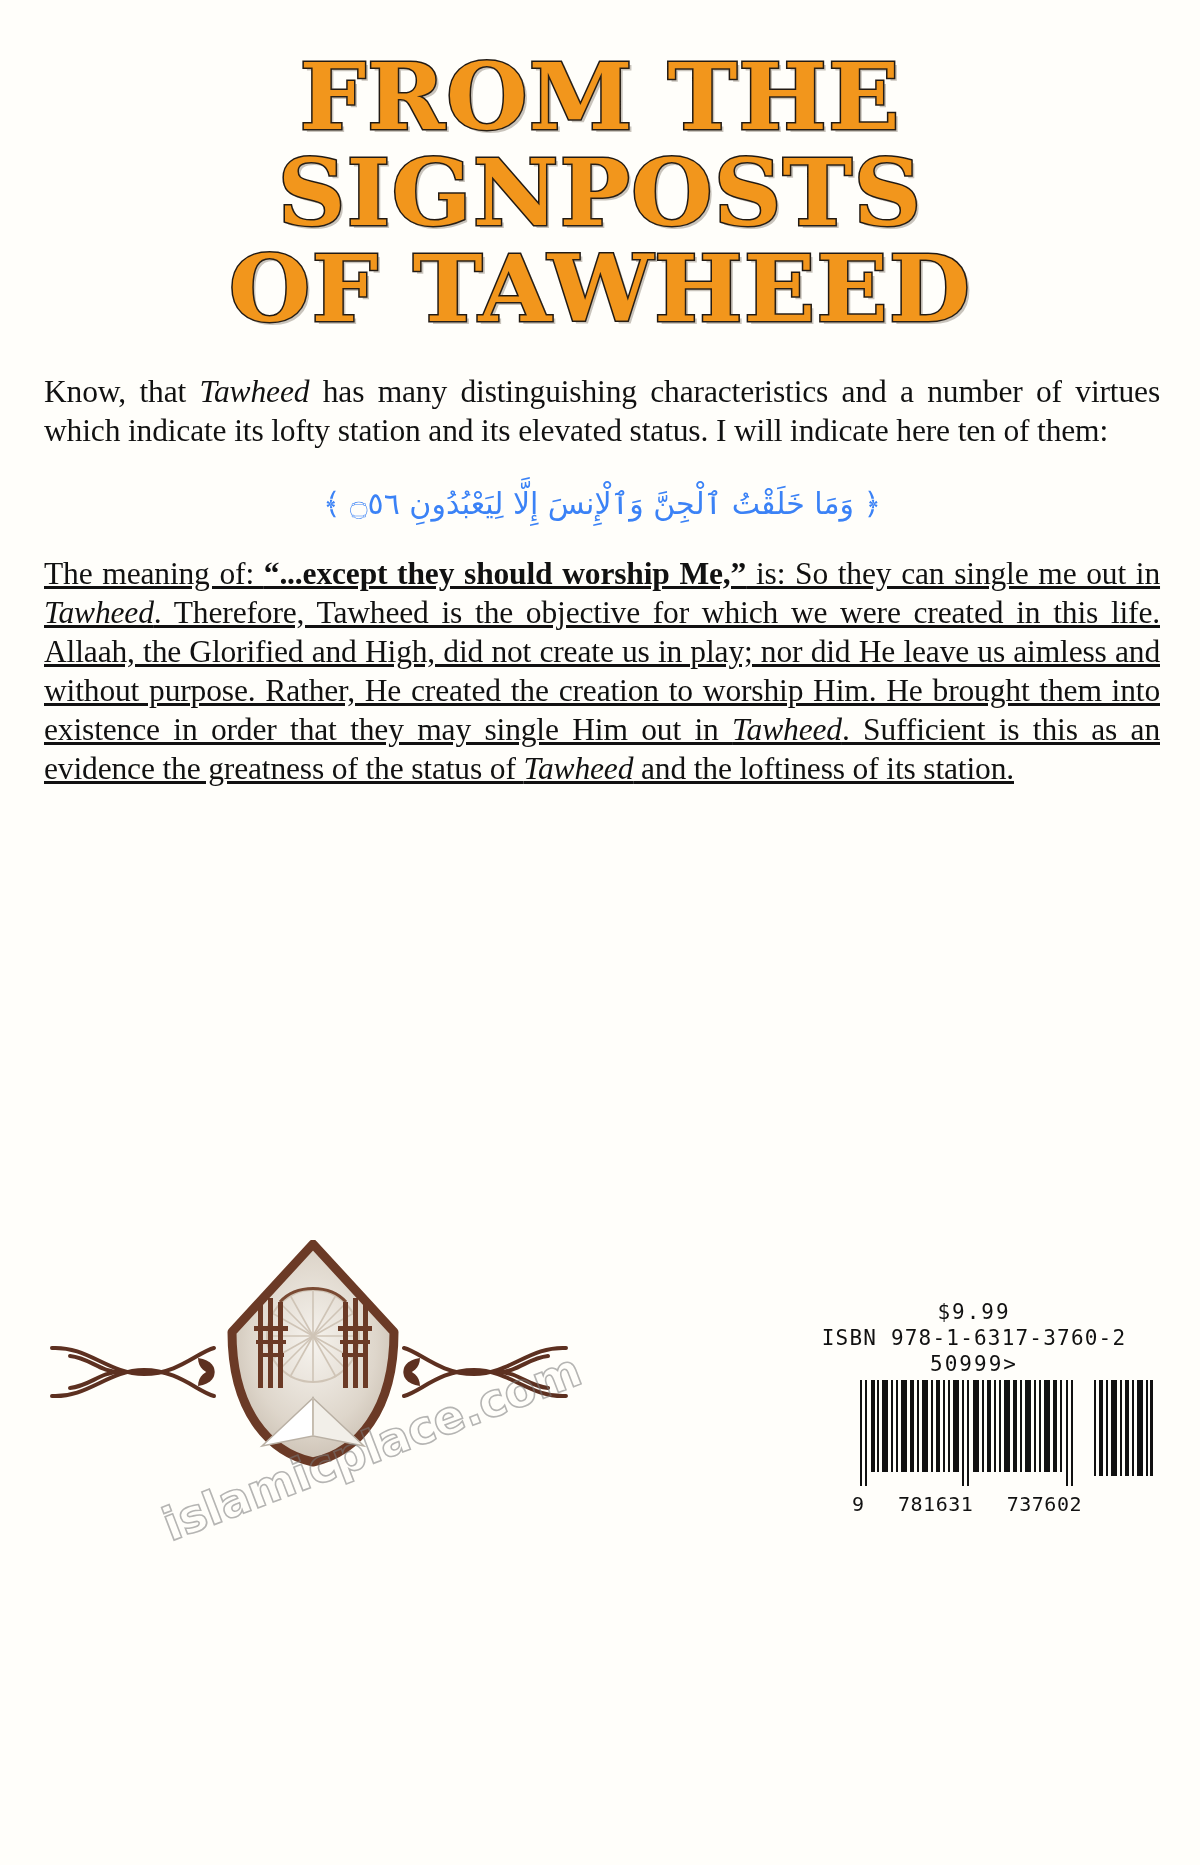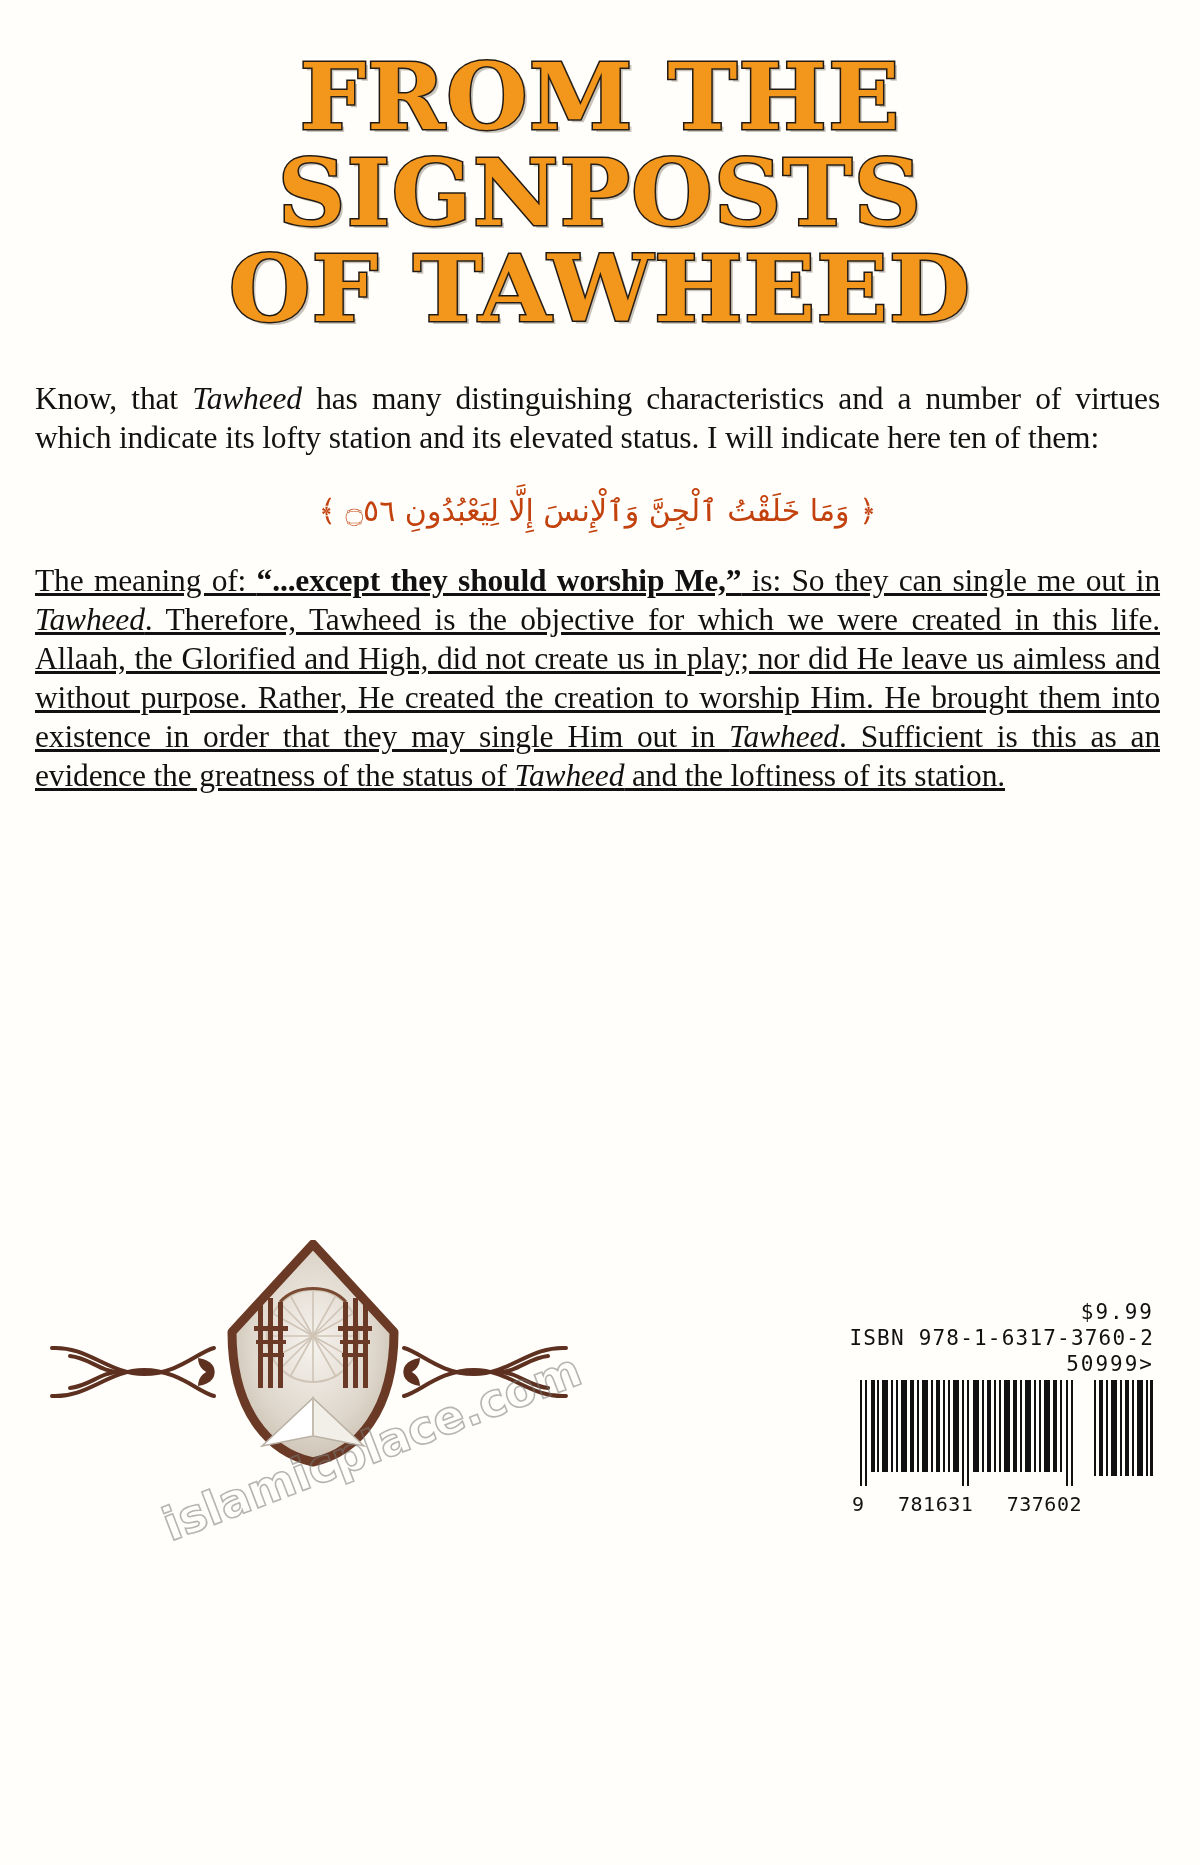--- a/index.html
+++ b/index.html
@@ -38,7 +38,7 @@
   
   .body-wrap{
     position:absolute;
-    left:35px;right:40px;top:372px;margin-top:7px;
+    left:44px;right:40px;top:372px;
   }
   p.para{
     margin:0 0 30px 0;

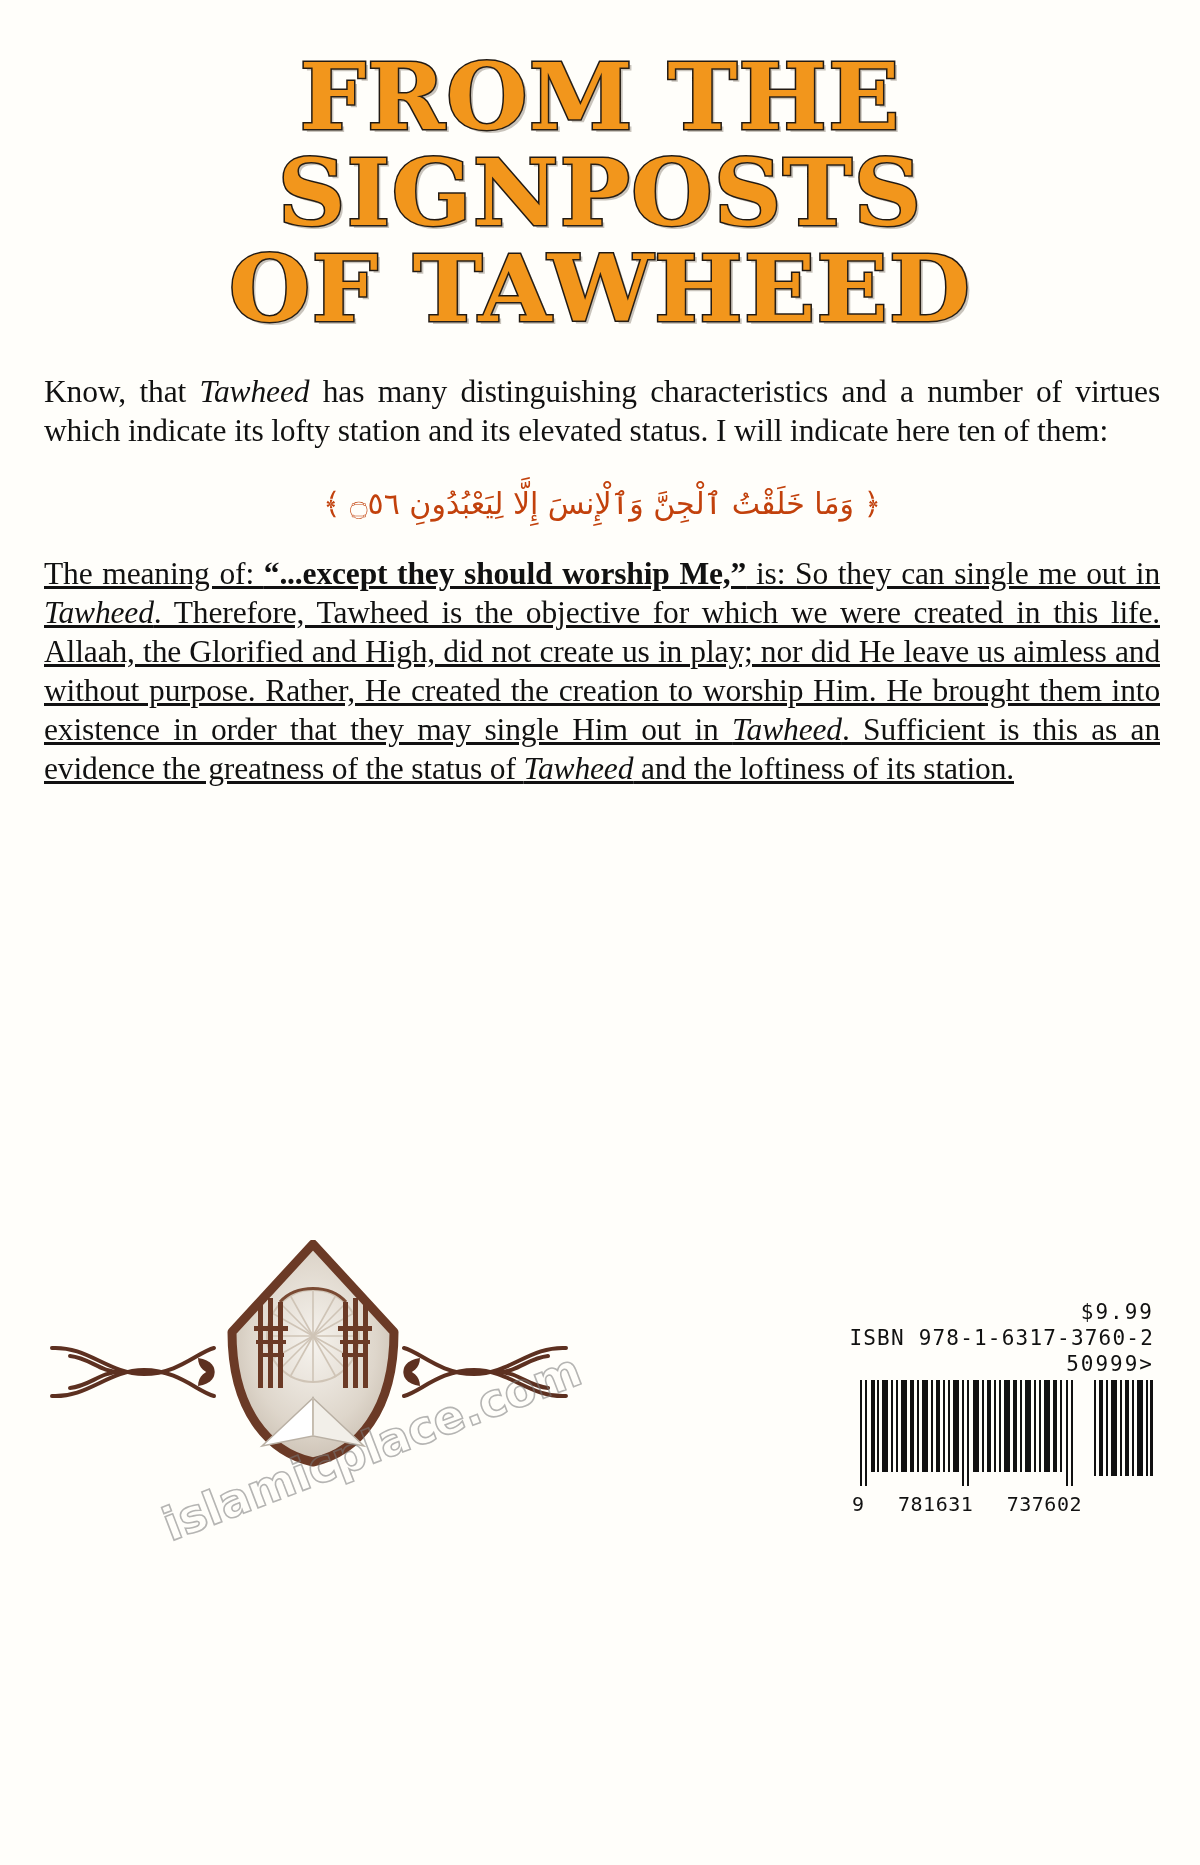--- a/index.html
+++ b/index.html
@@ -59,7 +59,7 @@
     font-family:"DejaVu Sans", sans-serif;
     font-size:30px;
     line-height:1.6;
-    color:#c2410c;
+    color:#3b82f6;
     white-space:nowrap;
   }
   

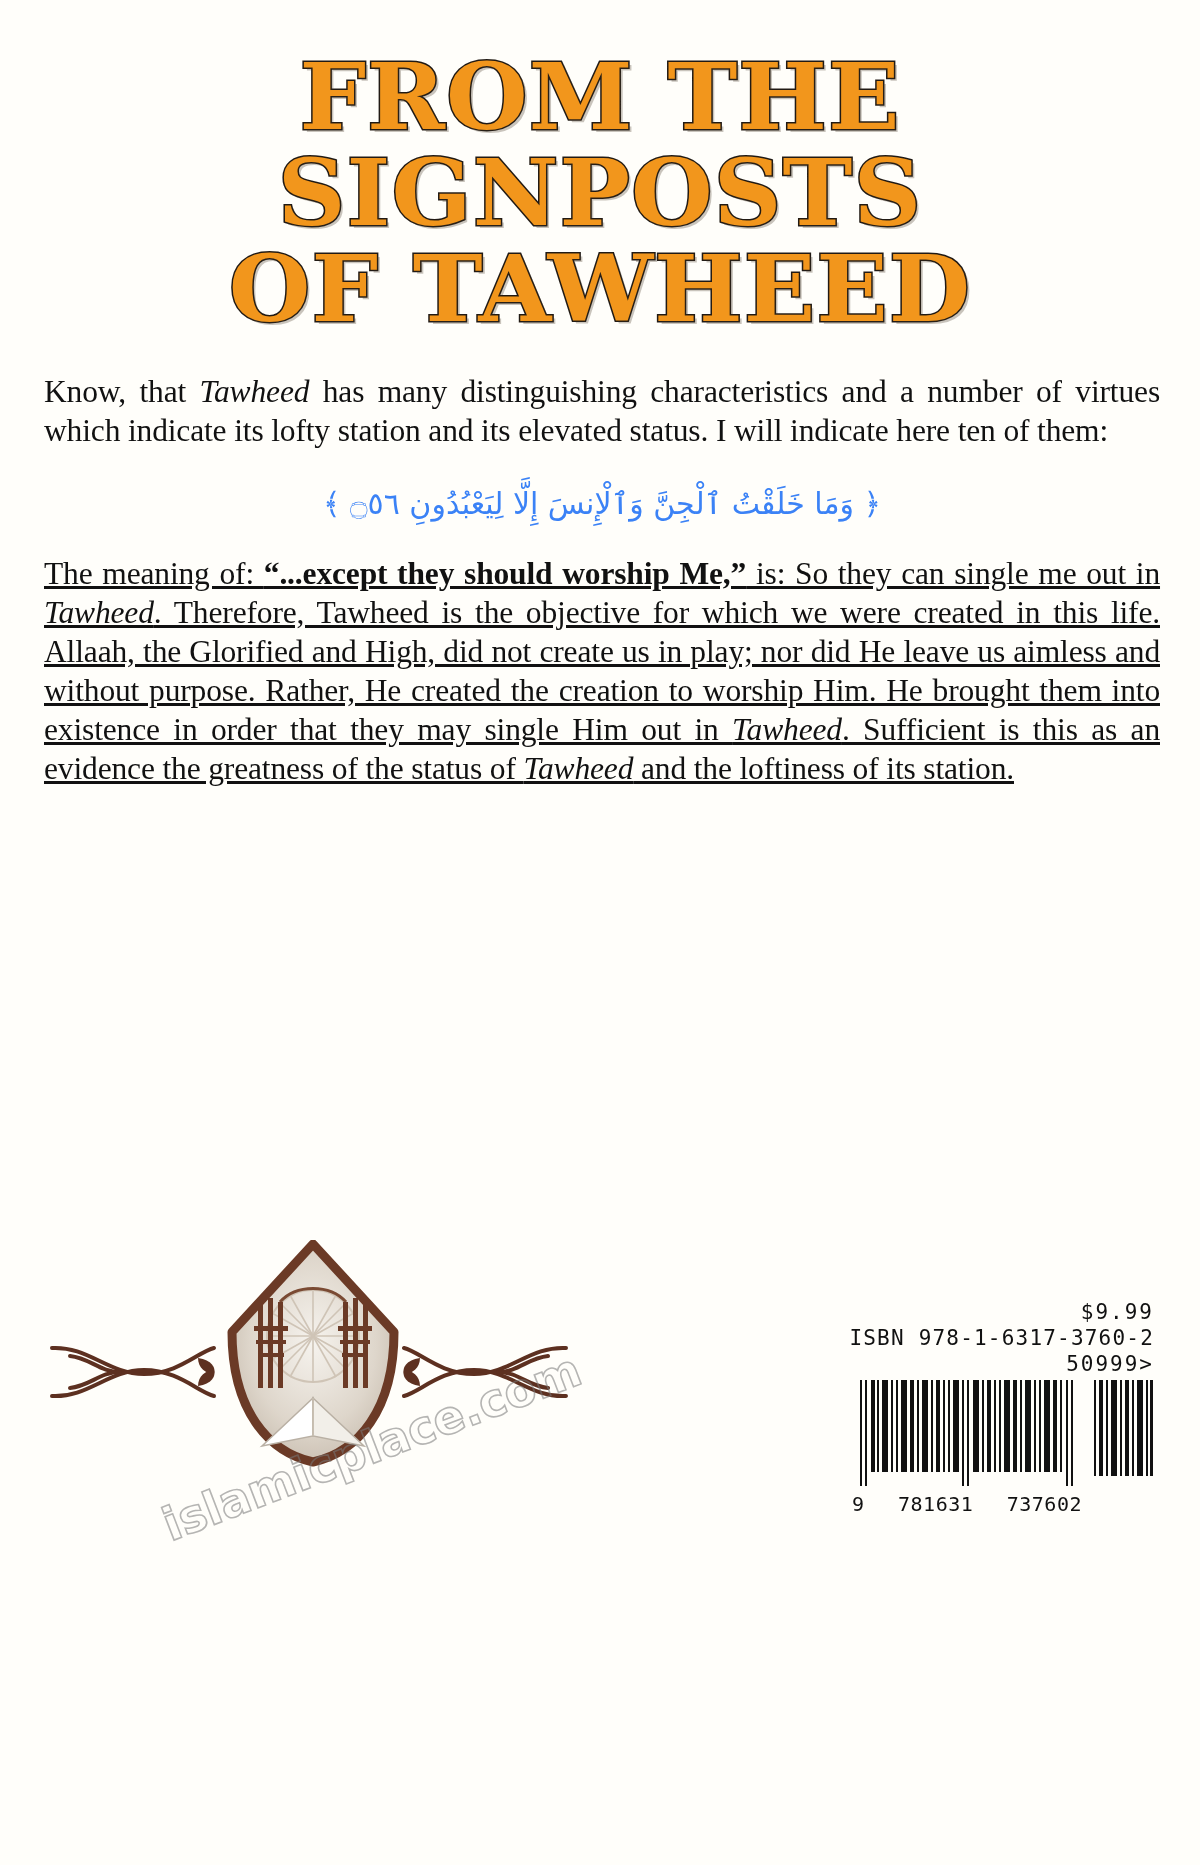--- a/index.html
+++ b/index.html
@@ -98,7 +98,7 @@
     position:absolute;
     right:46px;top:1300px;
     width:360px;
-    text-align:right;
+    text-align:center;
     font-family:"DejaVu Sans Mono", monospace;
   }
   .price{font-size:21px;letter-spacing:2px;margin-bottom:2px;}

